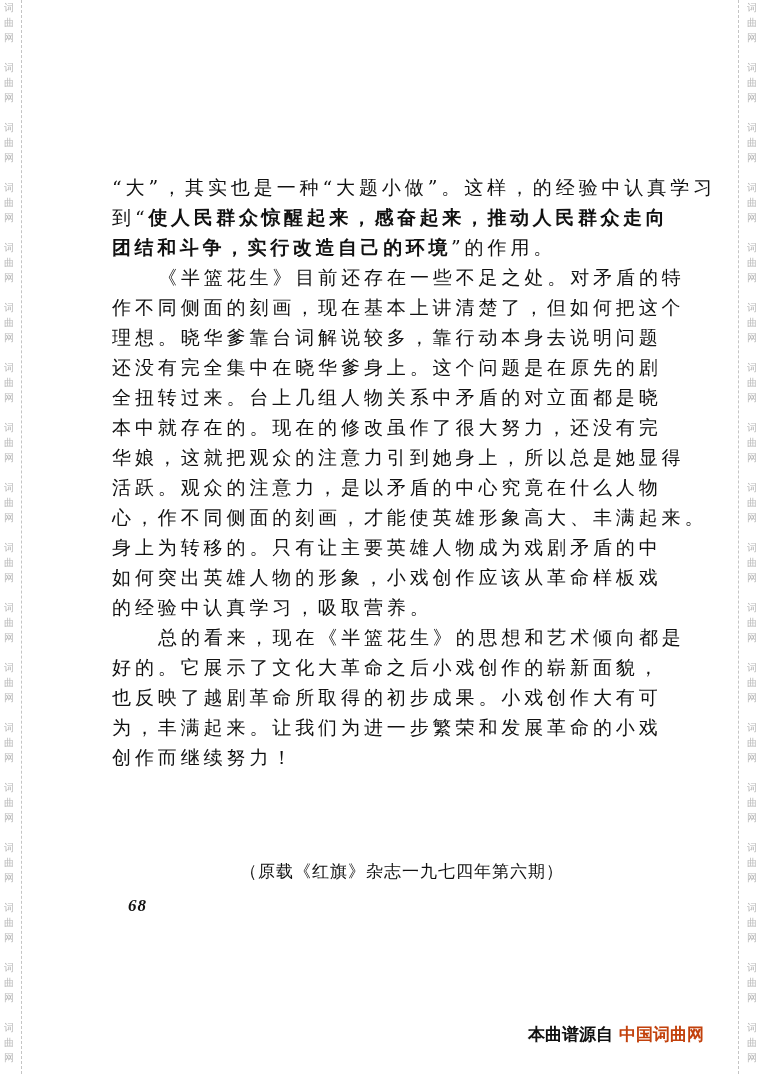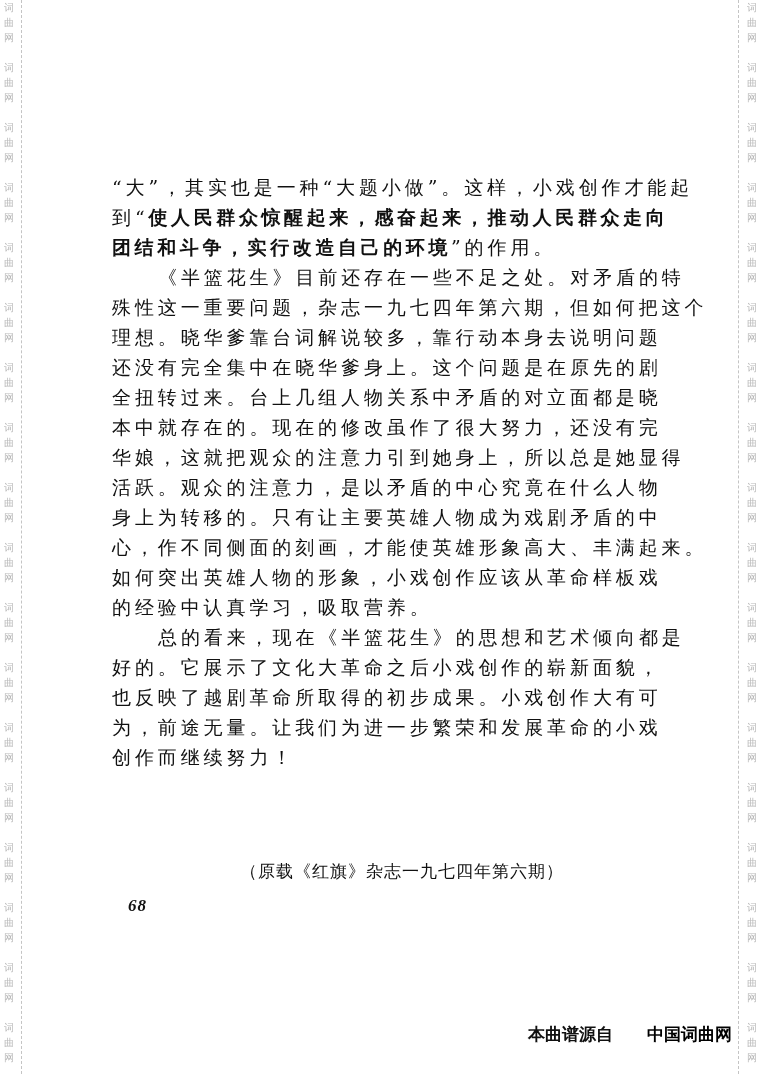--- a/index.html
+++ b/index.html
@@ -288,7 +288,7 @@
 </div>
 
 <div class="page-text">
-  <div class="line">“大”，其实也是一种“大题小做”。这样，小戏创作才能起</div>
+  <div class="line">“大”，其实也是一种“大题小做”。这样，的经验中认真学习</div>
   <div class="line"><span>到“</span><span class="bold">使人民群众惊醒起来，感奋起来，推动人民群众走向</span></div>
   <div class="line"><span class="bold">团结和斗争，实行改造自己的环境</span><span>”的作用。</span></div>
 

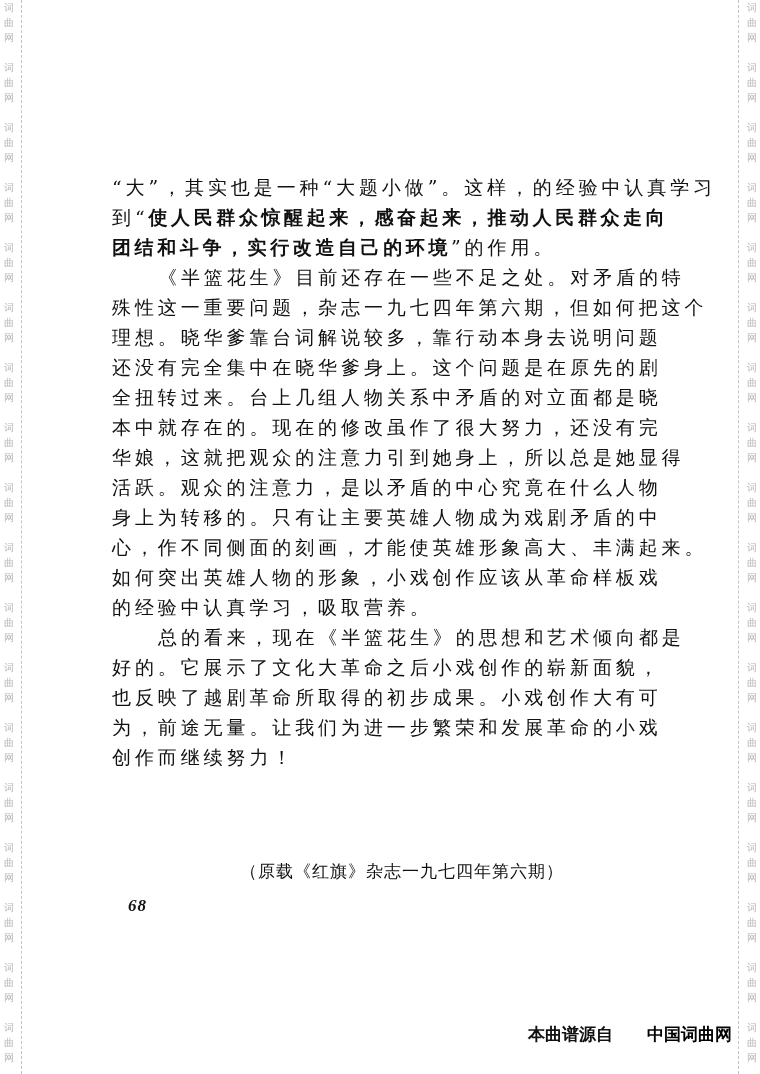--- a/index.html
+++ b/index.html
@@ -293,7 +293,7 @@
   <div class="line"><span class="bold">团结和斗争，实行改造自己的环境</span><span>”的作用。</span></div>
 
   <div class="line indent">《半篮花生》目前还存在一些不足之处。对矛盾的特</div>
-  <div class="line">殊性这一重要问题，杂志一九七四年第六期，但如何把这个</div>
+  <div class="line">作不同侧面的刻画，现在基本上讲清楚了，但如何把这个</div>
   <div class="line">理想。晓华爹靠台词解说较多，靠行动本身去说明问题</div>
   <div class="line">还没有完全集中在晓华爹身上。这个问题是在原先的剧</div>
   <div class="line">全扭转过来。台上几组人物关系中矛盾的对立面都是晓</div>

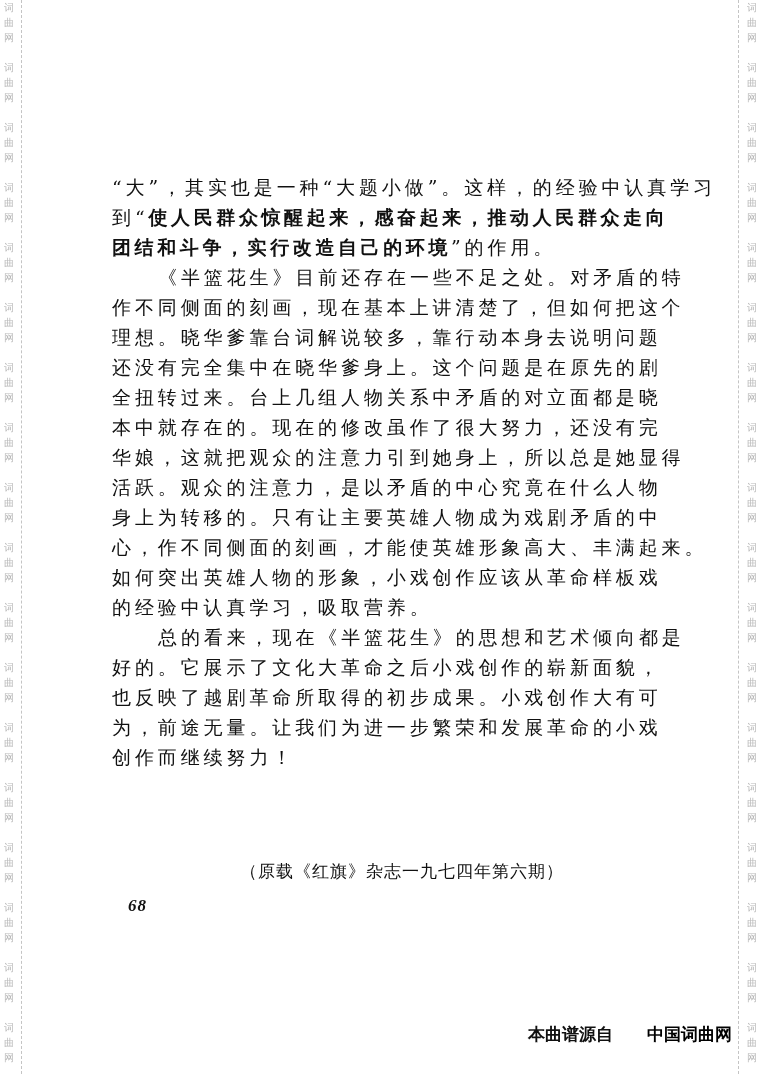--- a/index.html
+++ b/index.html
@@ -300,8 +300,8 @@
   <div class="line">本中就存在的。现在的修改虽作了很大努力，还没有完</div>
   <div class="line">华娘，这就把观众的注意力引到她身上，所以总是她显得</div>
   <div class="line">活跃。观众的注意力，是以矛盾的中心究竟在什么人物</div>
+  <div class="line">心，作不同侧面的刻画，才能使英雄形象高大、丰满起来。</div>
   <div class="line">身上为转移的。只有让主要英雄人物成为戏剧矛盾的中</div>
-  <div class="line">心，作不同侧面的刻画，才能使英雄形象高大、丰满起来。</div>
   <div class="line">如何突出英雄人物的形象，小戏创作应该从革命样板戏</div>
   <div class="line">的经验中认真学习，吸取营养。</div>
 

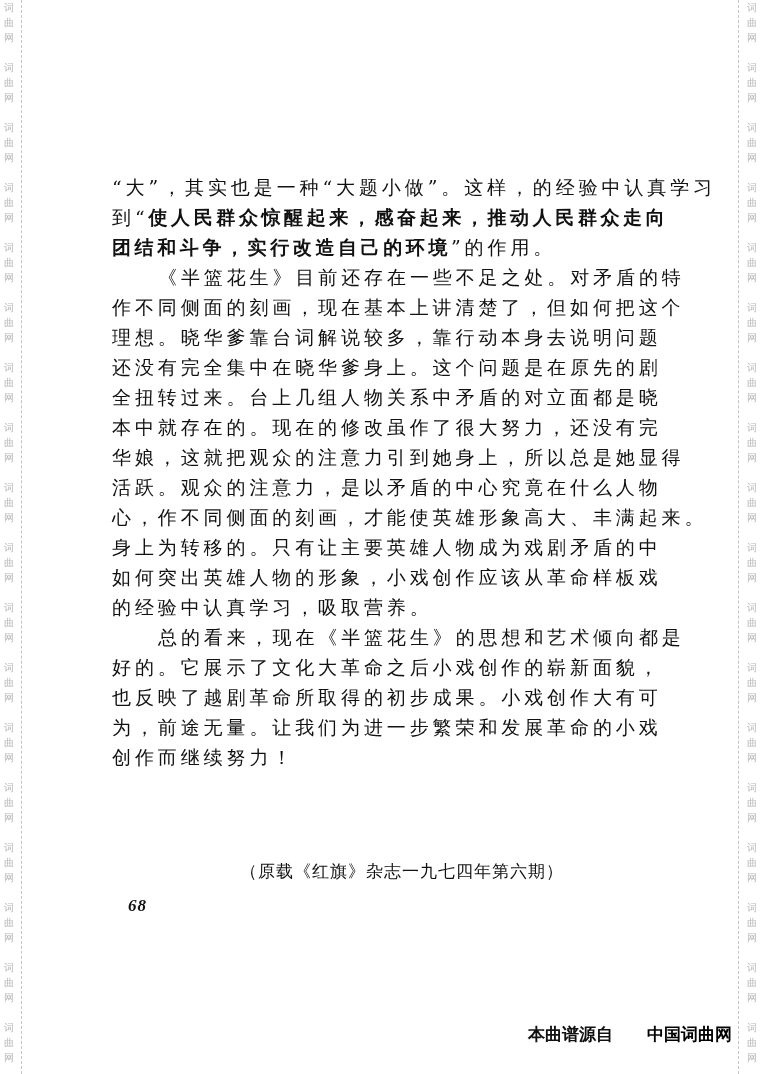--- a/index.html
+++ b/index.html
@@ -308,7 +308,7 @@
   <div class="line indent">总的看来，现在《半篮花生》的思想和艺术倾向都是</div>
   <div class="line">好的。它展示了文化大革命之后小戏创作的崭新面貌，</div>
   <div class="line">也反映了越剧革命所取得的初步成果。小戏创作大有可</div>
-  <div class="line">为，前途无量。让我们为进一步繁荣和发展革命的小戏</div>
+  <div class="line">为，丰满起来。让我们为进一步繁荣和发展革命的小戏</div>
   <div class="line">创作而继续努力！</div>
 </div>
 

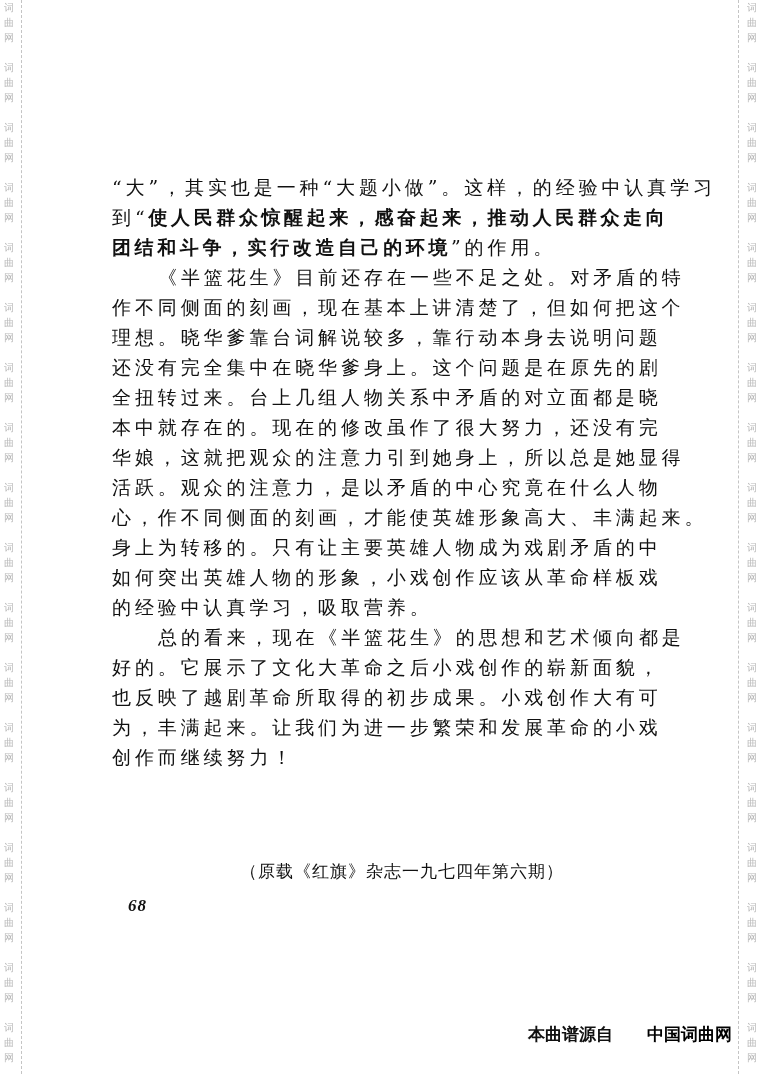--- a/index.html
+++ b/index.html
@@ -90,7 +90,7 @@
       white-space: nowrap;
     }
     .footer-credit .label { color: #111111; text-align: right; }
-    .footer-credit .site { color: #000000; margin-left: 34px; }
+    .footer-credit .site { color: #c2410c; margin-left: 6px; }
   </style>
 </head>
 <body>

